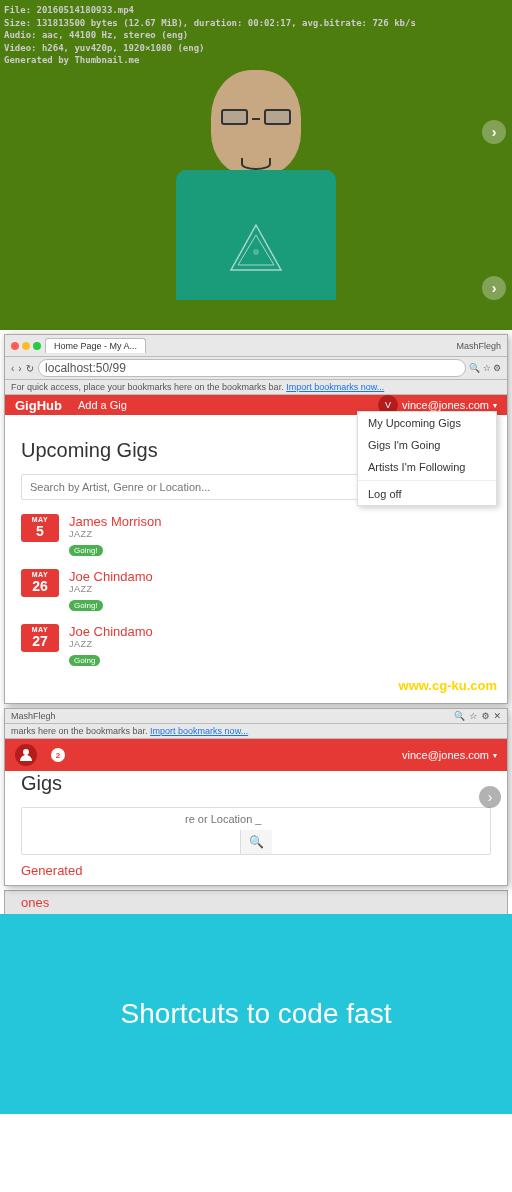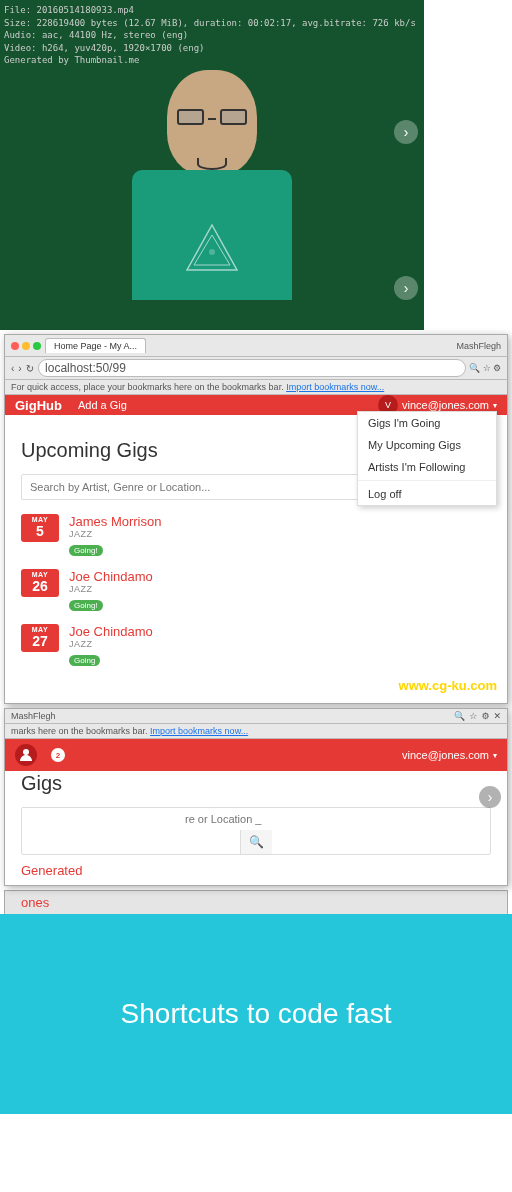--- a/index.html
+++ b/index.html
@@ -7,11 +7,12 @@
 
     
     .video-area {
-      width: 424px;
+      width: 512px;
       height: 330px;
-      background: #14532d;
+      background: #4d7c0f;
       position: relative;
       overflow: hidden;
+      font-weight: bold;
     }
     .video-info {
       position: absolute;

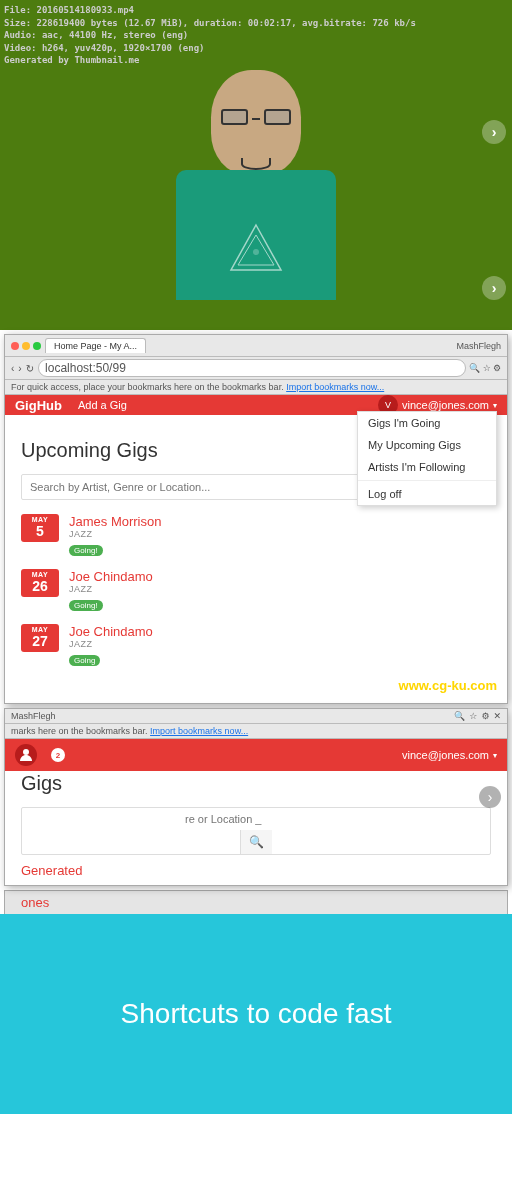--- a/index.html
+++ b/index.html
@@ -446,7 +446,7 @@
 <div class="video-area">
   <div class="video-info">
     <div>File: 20160514180933.mp4</div>
-    <div>Size: 228619400 bytes (12.67 MiB), duration: 00:02:17, avg.bitrate: 726 kb/s</div>
+    <div>Size: 131813500 bytes (12.67 MiB), duration: 00:02:17, avg.bitrate: 726 kb/s</div>
     <div>Audio: aac, 44100 Hz, stereo (eng)</div>
     <div>Video: h264, yuv420p, 1920×1700 (eng)</div>
     <div>Generated by Thumbnail.me</div>

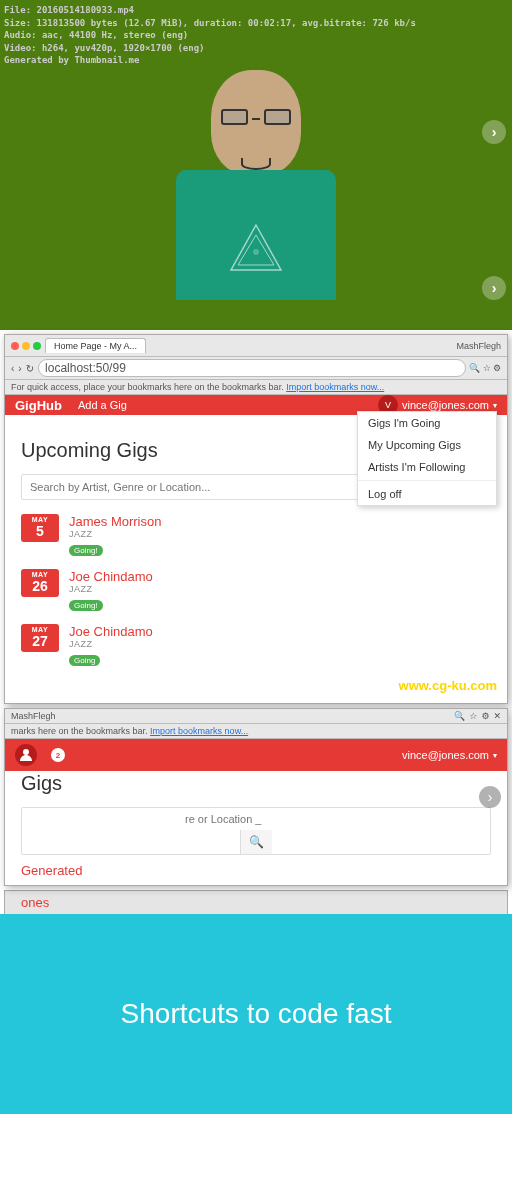--- a/index.html
+++ b/index.html
@@ -448,7 +448,7 @@
     <div>File: 20160514180933.mp4</div>
     <div>Size: 131813500 bytes (12.67 MiB), duration: 00:02:17, avg.bitrate: 726 kb/s</div>
     <div>Audio: aac, 44100 Hz, stereo (eng)</div>
-    <div>Video: h264, yuv420p, 1920×1700 (eng)</div>
+    <div>Video: h264, yuv420p, 1920×1080 (eng)</div>
     <div>Generated by Thumbnail.me</div>
   </div>
 

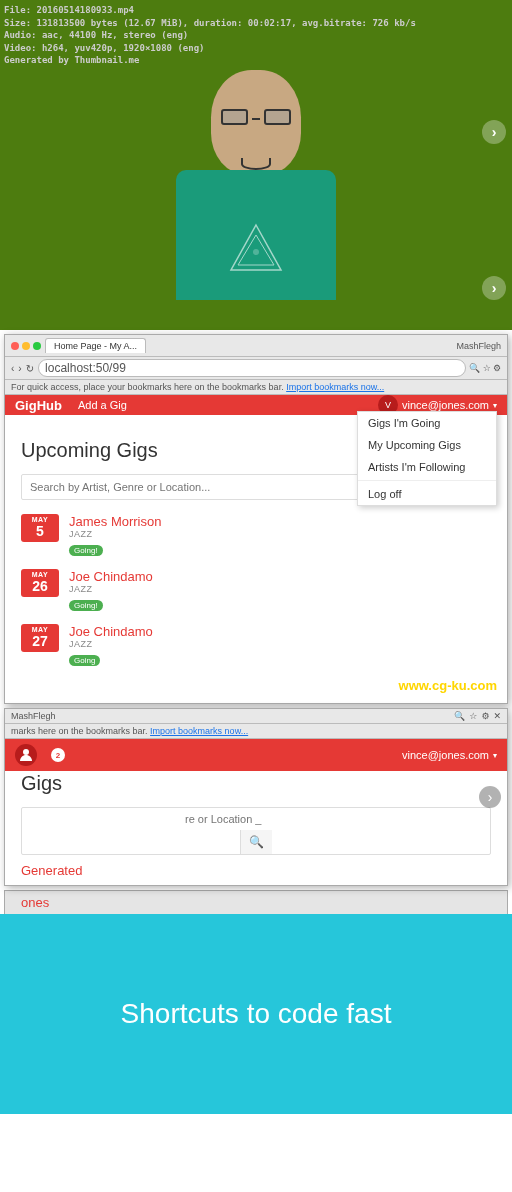--- a/index.html
+++ b/index.html
@@ -518,8 +518,8 @@
       <span class="nav-caret">▾</span>
 
       <div class="dropdown-menu">
+        <span class="dropdown-item">My Upcoming Gigs</span>
         <span class="dropdown-item">Gigs I'm Going</span>
-        <span class="dropdown-item">My Upcoming Gigs</span>
         <span class="dropdown-item">Artists I'm Following</span>
         <hr class="dropdown-divider">
         <span class="dropdown-item">Log off</span>

